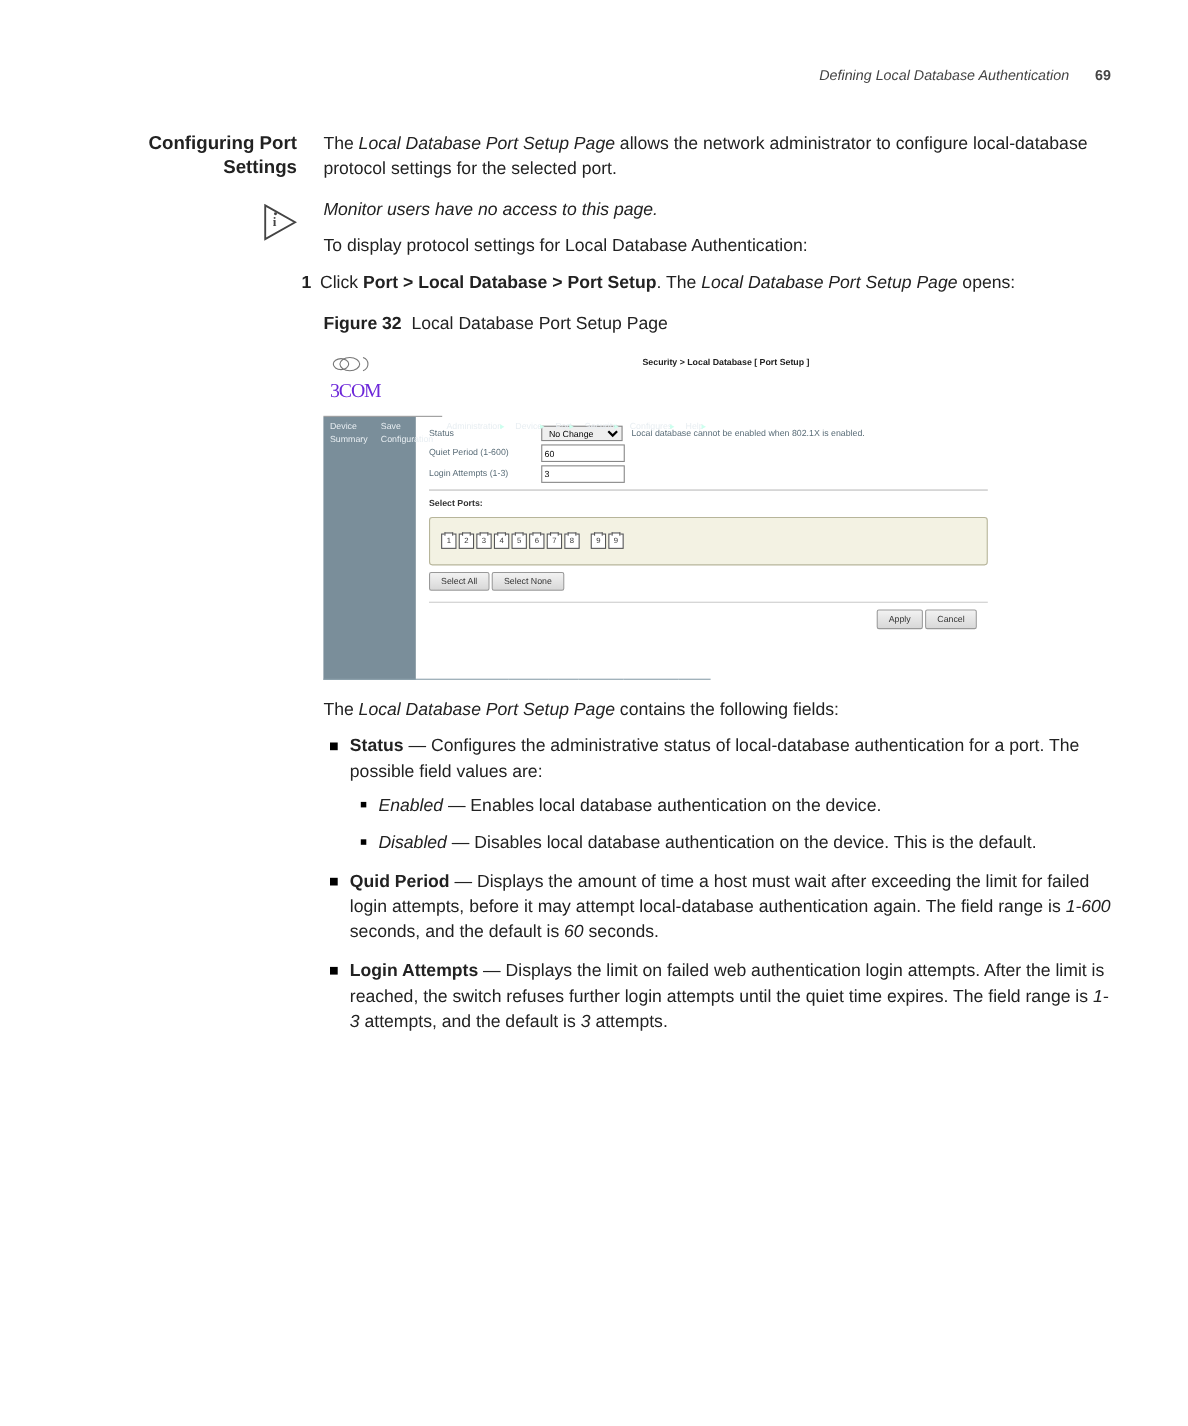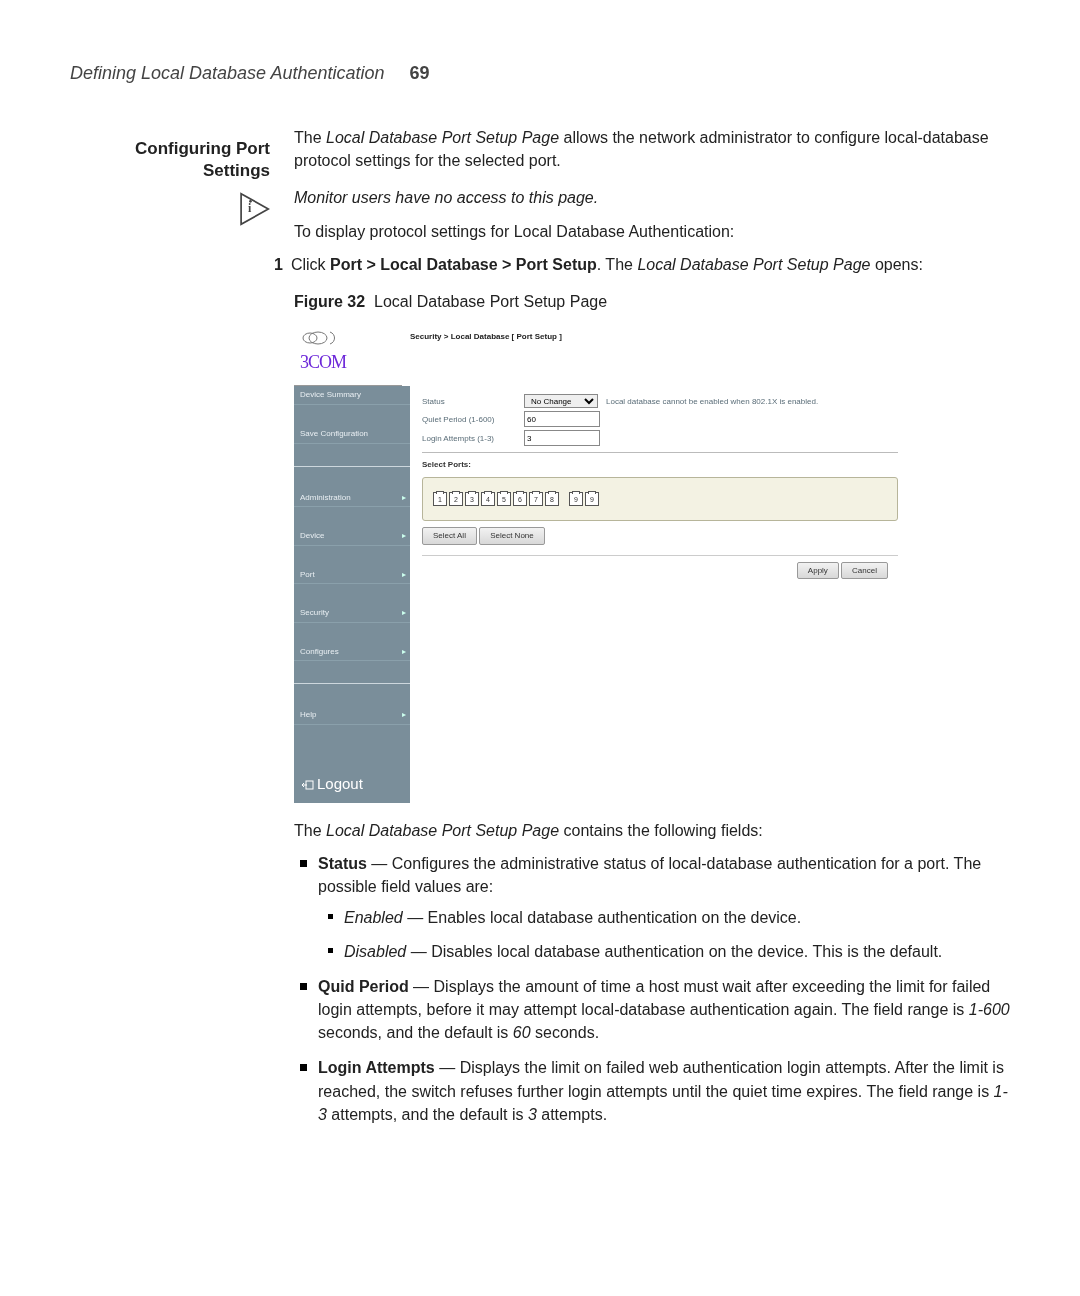--- a/index.html
+++ b/index.html
@@ -11,8 +11,8 @@
       line-height: 1.45;
     }
     .page-header {
-      text-align: left;
-      font-size: 18px;
+      text-align: right;
+      font-size: 13px;
       color: #444;
       margin-bottom: 40px;
     }

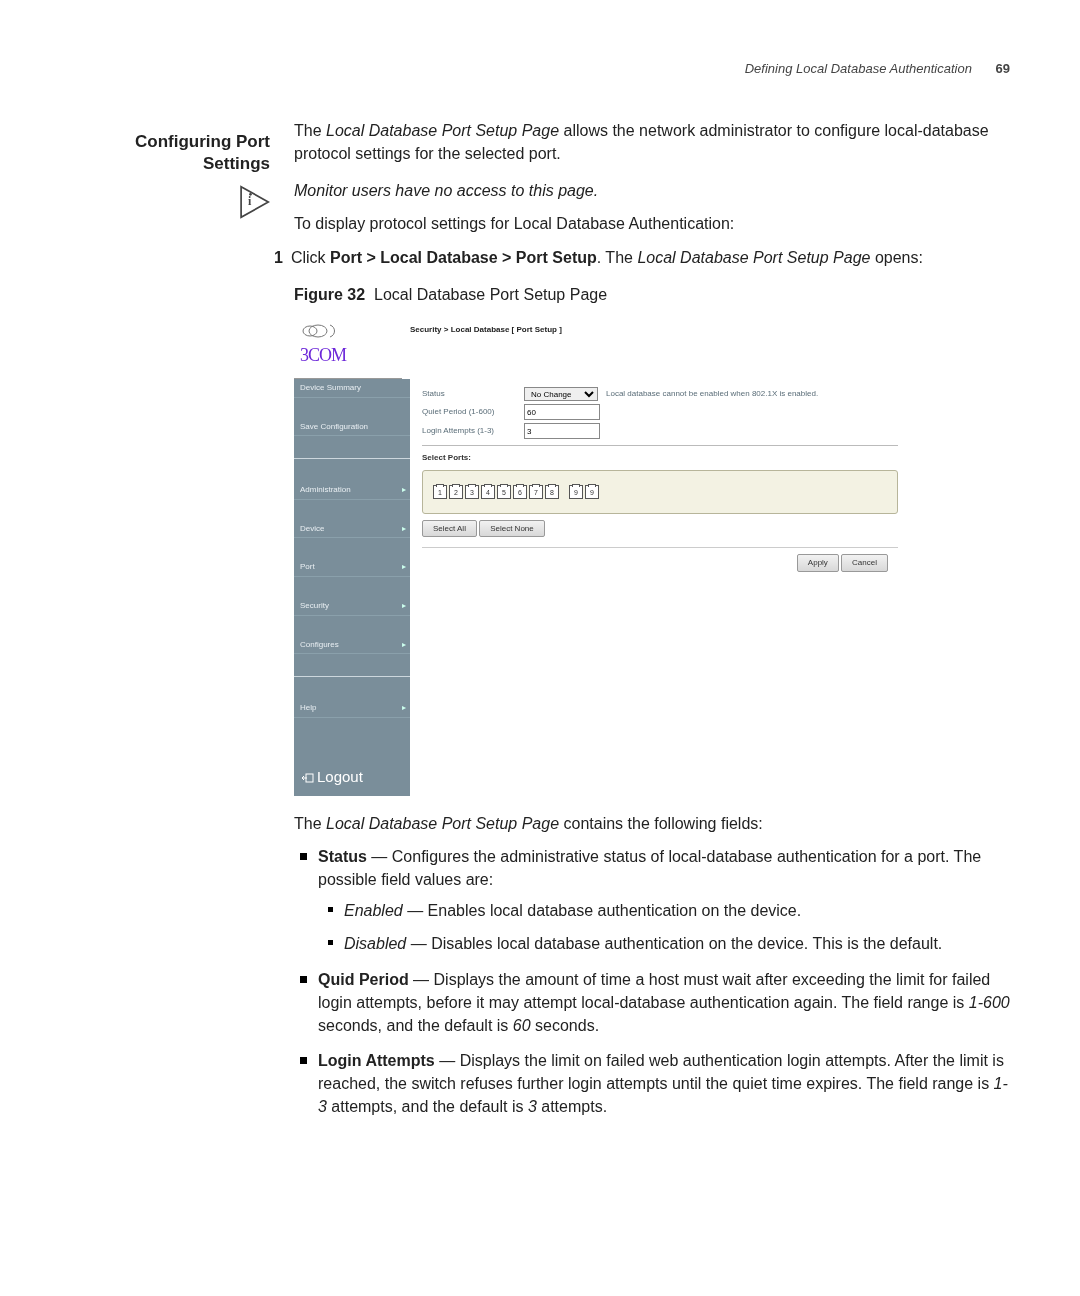--- a/index.html
+++ b/index.html
@@ -19,7 +19,7 @@
     .page-header .title { font-style: italic; margin-right: 20px; }
     .page-header .num { font-weight: bold; }
 
-    .two-col { display: flex; gap: 24px; align-items: flex-end; }
+    .two-col { display: flex; gap: 24px; }
     .left-col {
       flex: 0 0 200px;
       text-align: right;

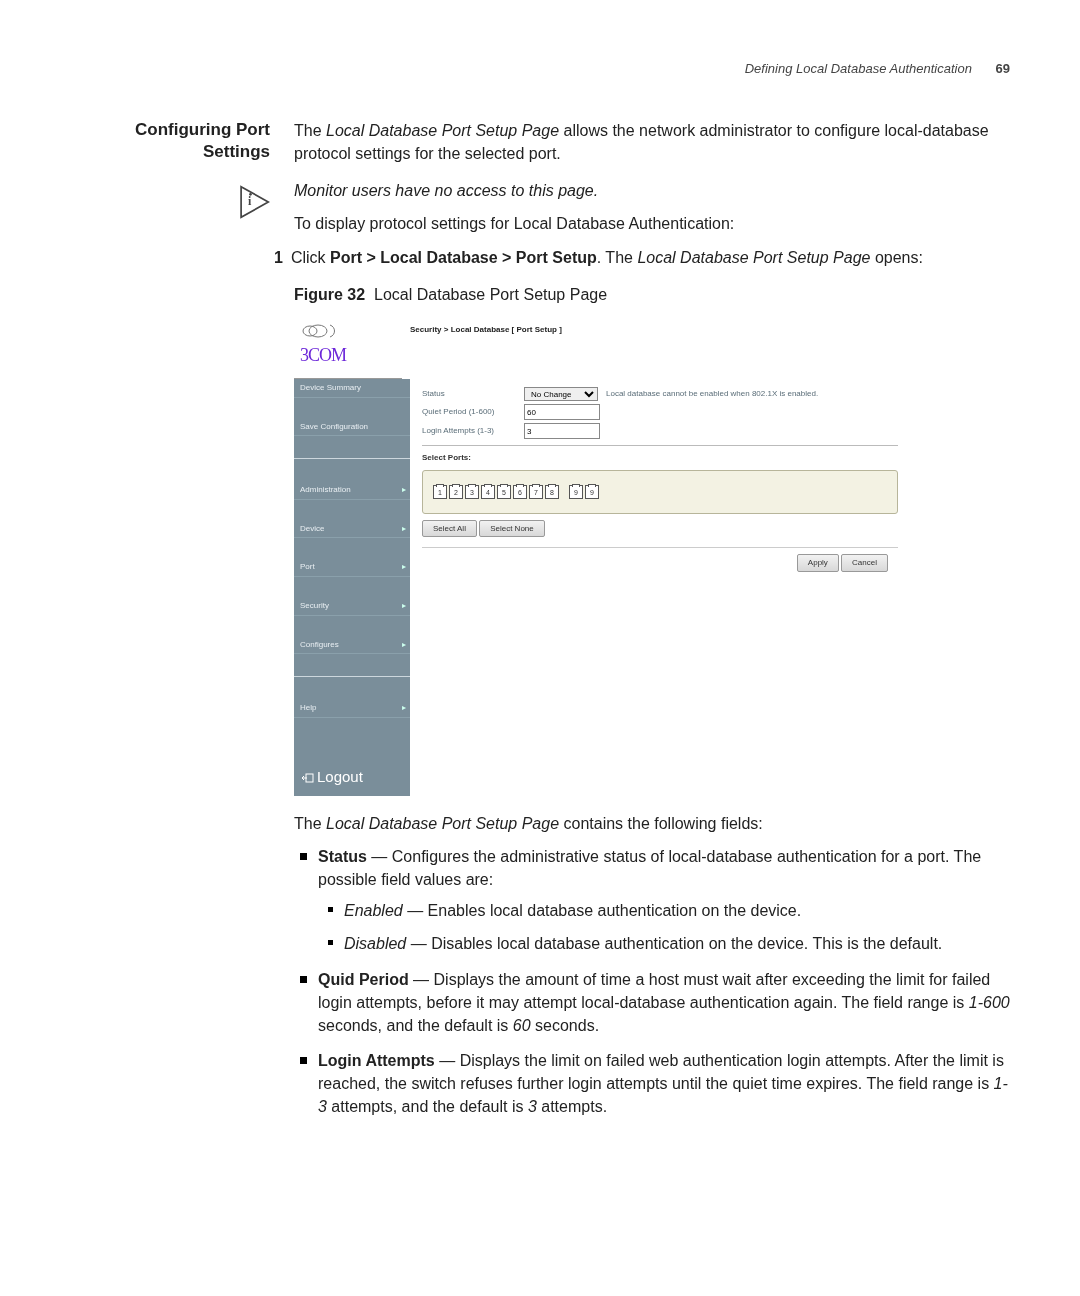--- a/index.html
+++ b/index.html
@@ -65,7 +65,7 @@
     }
     .shot-head { flex: 1; padding: 6px 0 0 8px; font-size: 8px; color: #222; }
     .shot-head .h1 { font-size: 10px; }
-    .shot-head .crumb { font-weight: bold; font-size: 8px; margin-top: 2px; }
+    .shot-head .crumb { font-weight: bold; font-size: 8px; margin-top: 2px; text-align: center; }
 
     .shot-body { display: flex; }
     .shot-side {

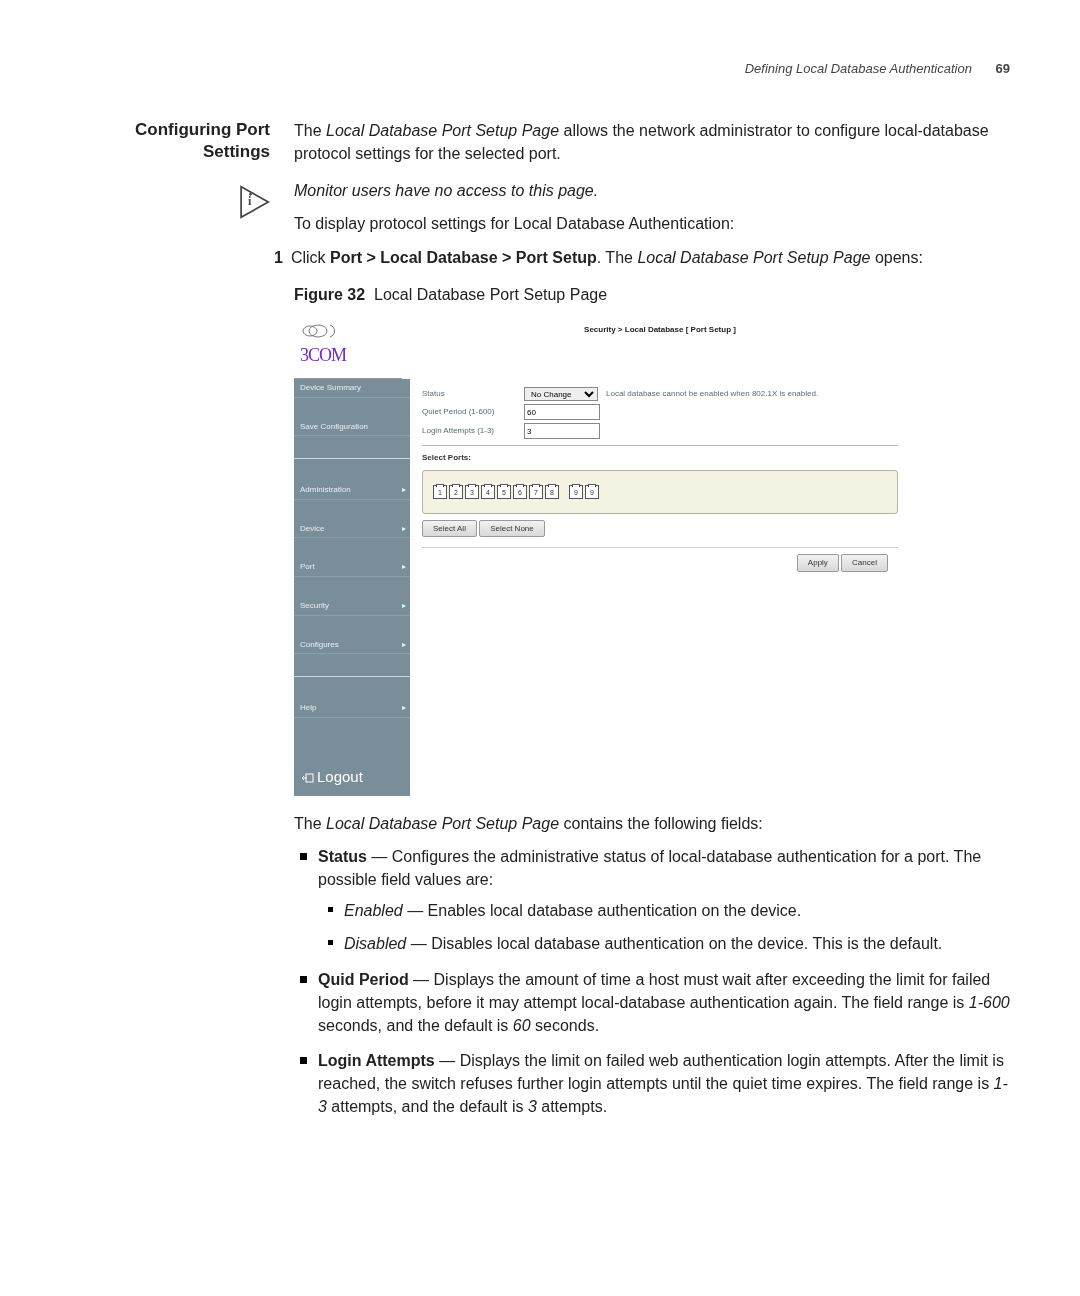--- a/index.html
+++ b/index.html
@@ -69,8 +69,8 @@
 
     .shot-body { display: flex; }
     .shot-side {
-      width: 116px; background: #7a8e9a; color: #e8eef2;
-      font-size: 8px; display: flex; flex-direction: column; gap: 20px;
+      width: 84px; background: #7a8e9a; color: #e8eef2;
+      font-size: 8px; display: flex; flex-direction: row;
     }
     .shot-side a { display: block; padding: 3px 6px; color: #e8eef2; border-bottom: 1px solid #8aa0ab; }
     .shot-side .sep { border-top: 1px solid #cdd7dd; margin: 2px 0; }

